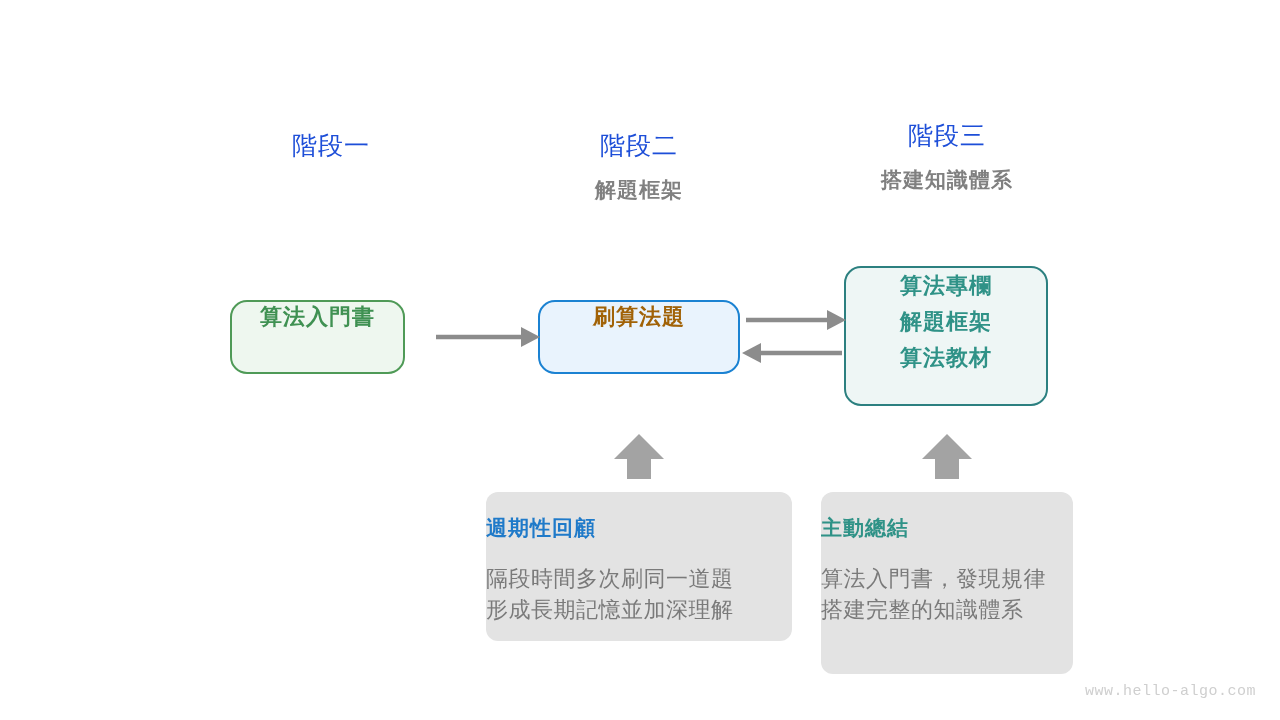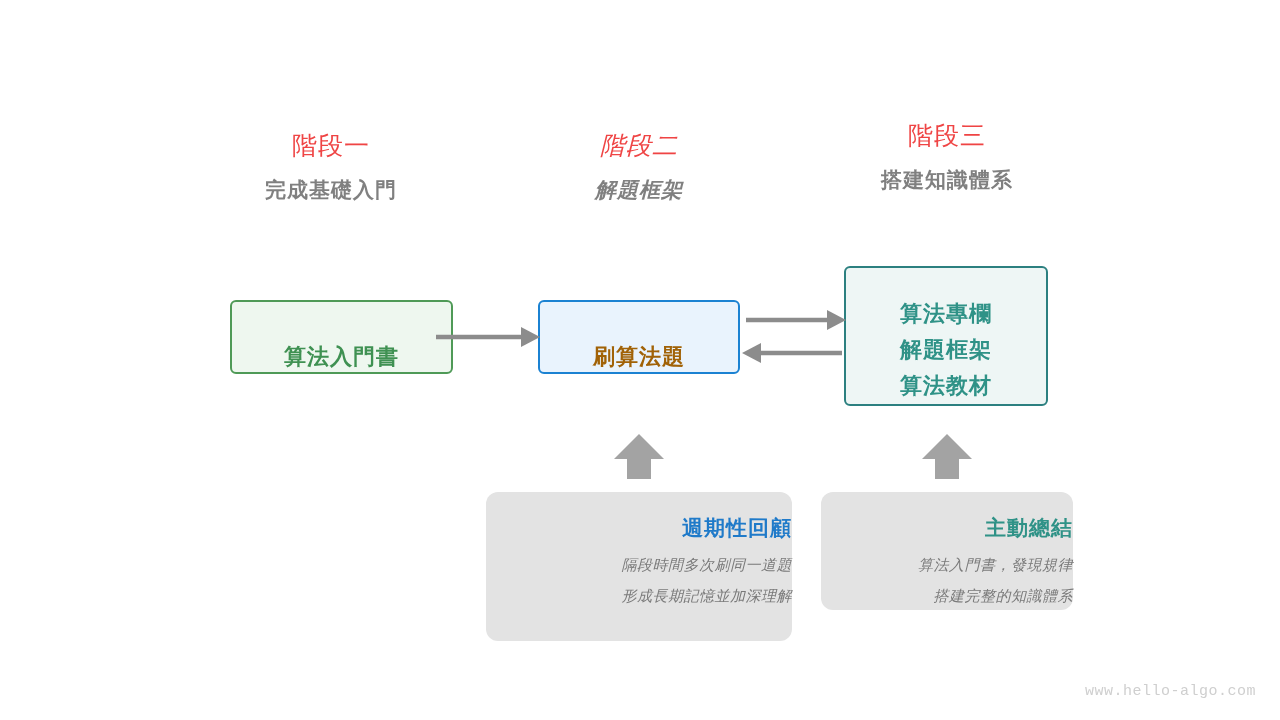--- a/index.html
+++ b/index.html
@@ -23,7 +23,7 @@
   }
   .stage-head .stage-num {
     font-size: 25px;
-    color: #ef4444;
+    color: #1d4ed8;
     font-weight: 400;
     line-height: 34px;
     letter-spacing: 1px;

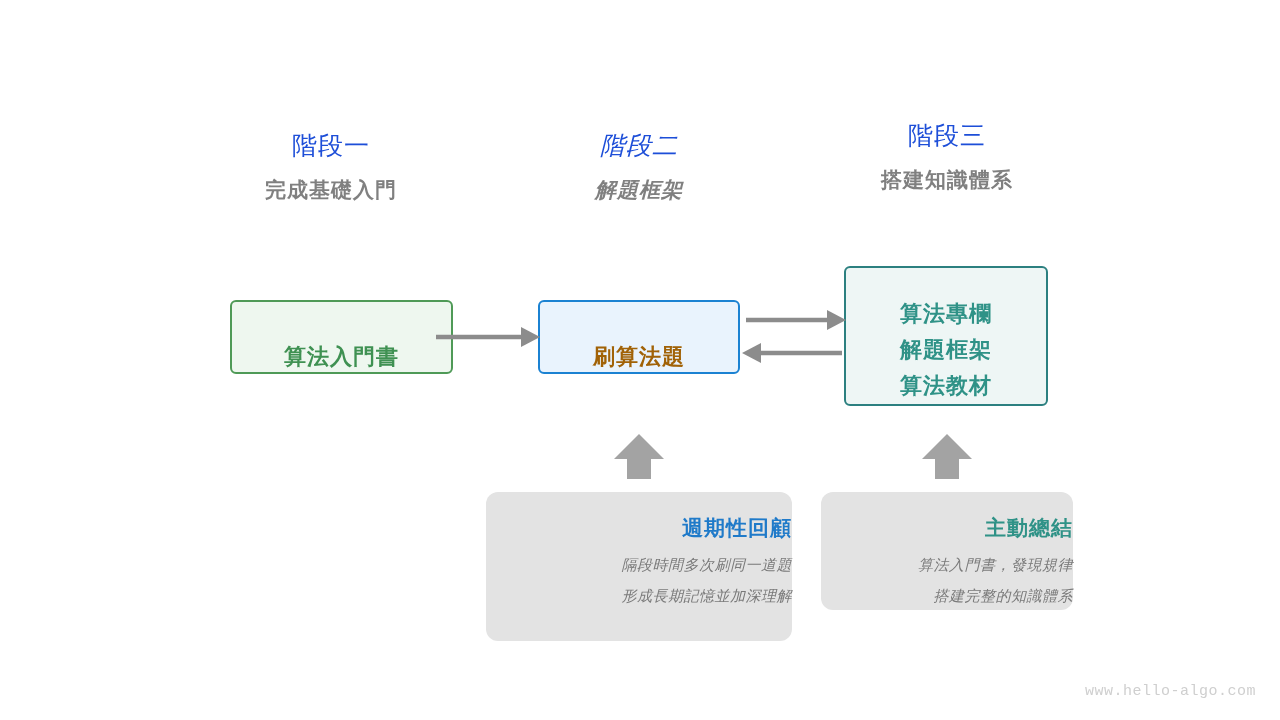--- a/index.html
+++ b/index.html
@@ -38,7 +38,7 @@
   }
 
   #stage-head-1 { left: 201px; top: 128px; }
-  #stage-head-2 { left: 509px; top: 128px; font-style: italic; }
+  #stage-head-2 { left: 509px; top: 128px; }
   #stage-head-3 { left: 817px; top: 118px; }
 
   .node {

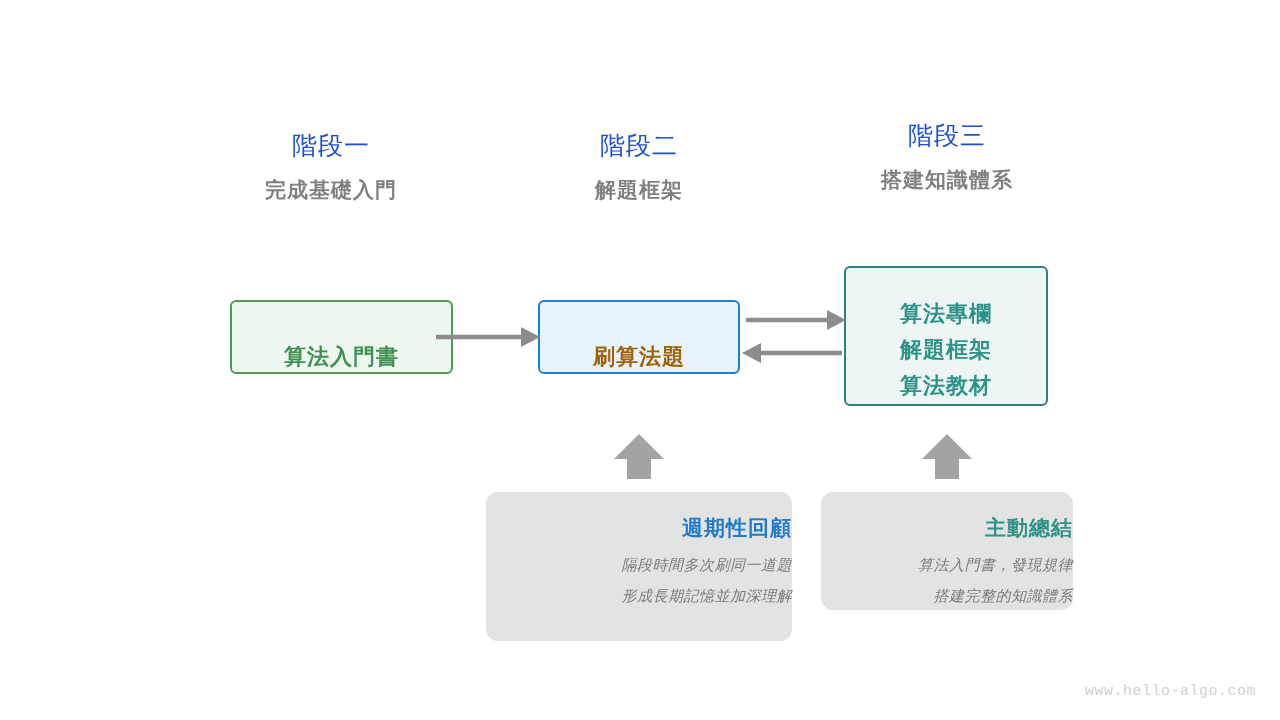--- a/index.html
+++ b/index.html
@@ -142,7 +142,6 @@
 
 <div class="stage-head" id="stage-head-1">
   <div class="stage-num">階段一</div>
-  <div class="stage-goal">完成基礎入門</div>
 </div>
 <div class="stage-head" id="stage-head-2">
   <div class="stage-num">階段二</div>

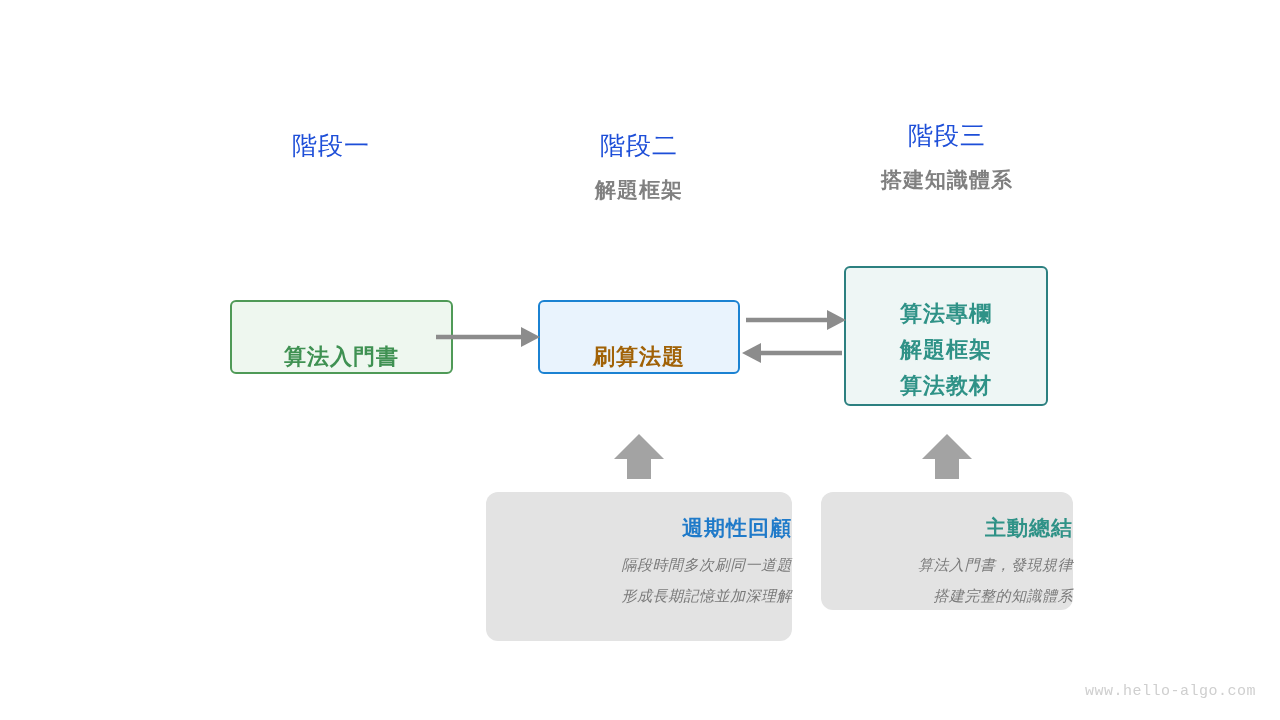--- a/index.html
+++ b/index.html
@@ -44,11 +44,11 @@
   .node {
     position: absolute;
     box-sizing: border-box;
-    border-radius: 6px;
+    border-radius: 17px;
     display: flex;
     flex-direction: column;
     align-items: center;
-    justify-content: flex-end;
+    justify-content: flex-start;
     font-weight: bold;
     letter-spacing: 1px;
   }

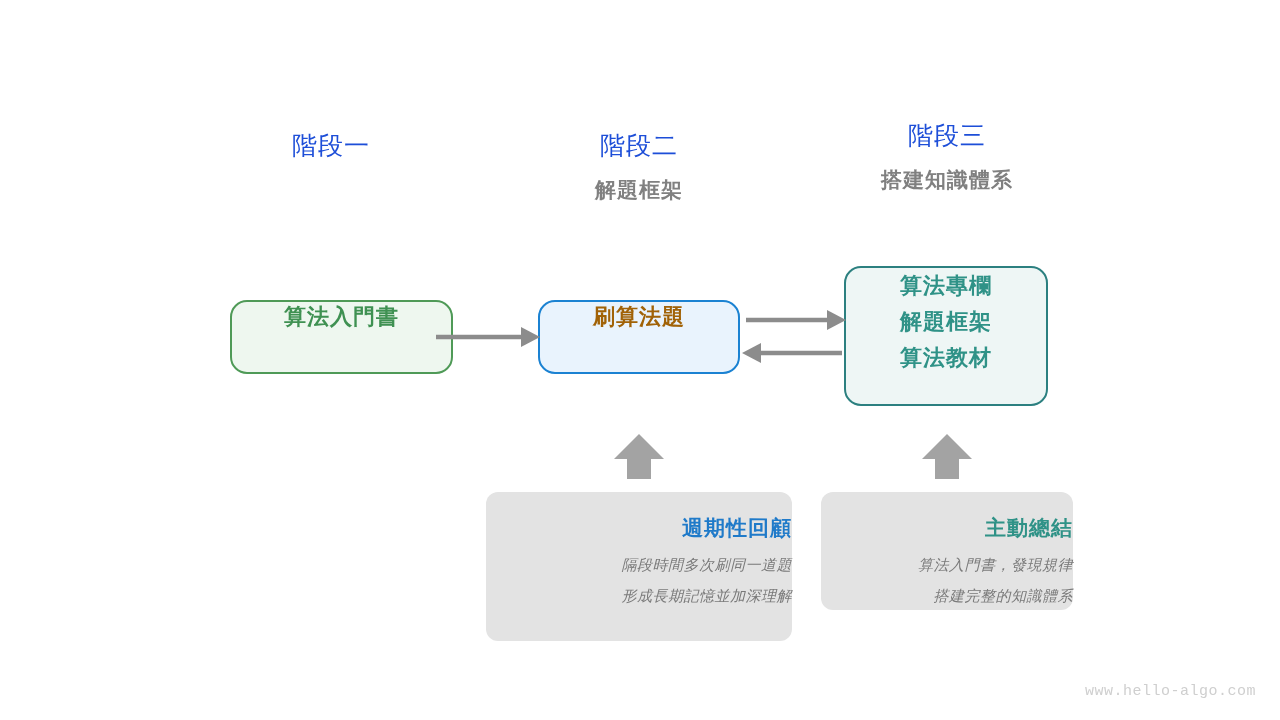--- a/index.html
+++ b/index.html
@@ -56,7 +56,7 @@
   #node-book {
     left: 230px;
     top: 300px;
-    width: 223px;
+    width: 175px;
     height: 74px;
     background: #eef7ef;
     border: 2.5px solid #4f9a57;

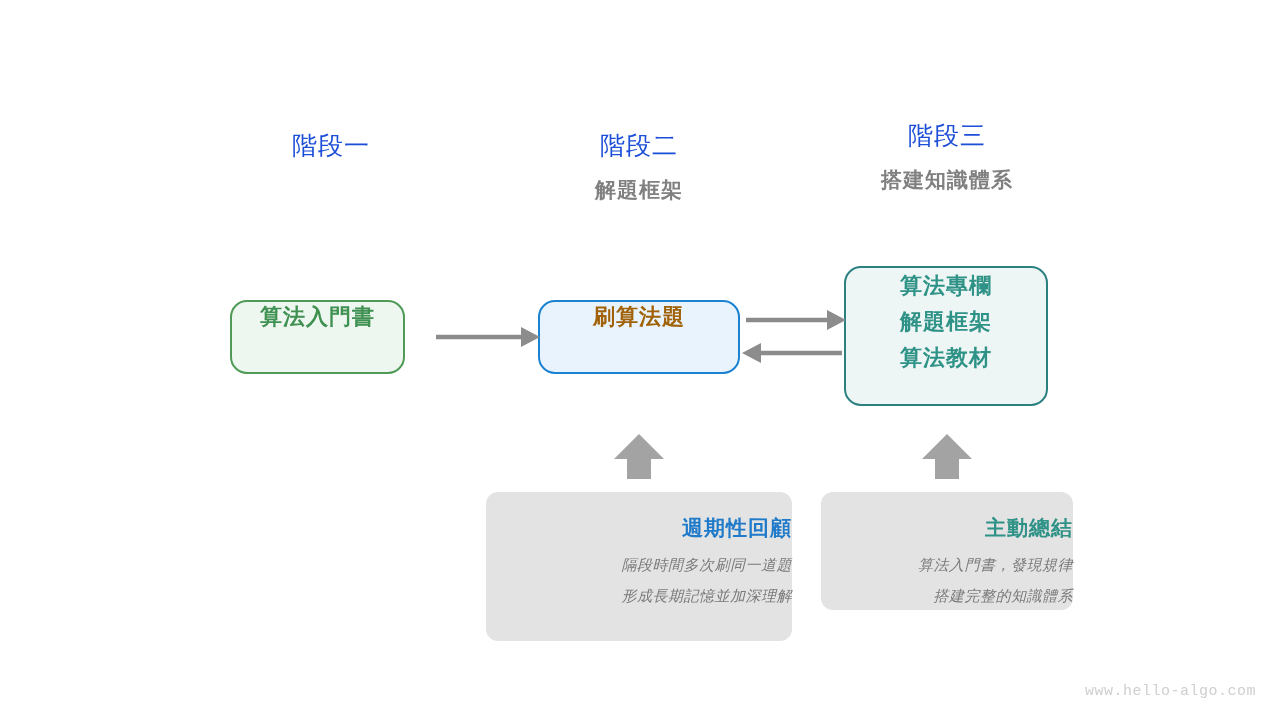--- a/index.html
+++ b/index.html
@@ -93,7 +93,7 @@
     box-sizing: border-box;
     background: #e3e3e3;
     border-radius: 12px;
-    text-align: right;
+    text-align: left;
     padding-top: 22px;
   }
   #card-review { left: 486px; top: 492px; width: 306px; height: 149px; }

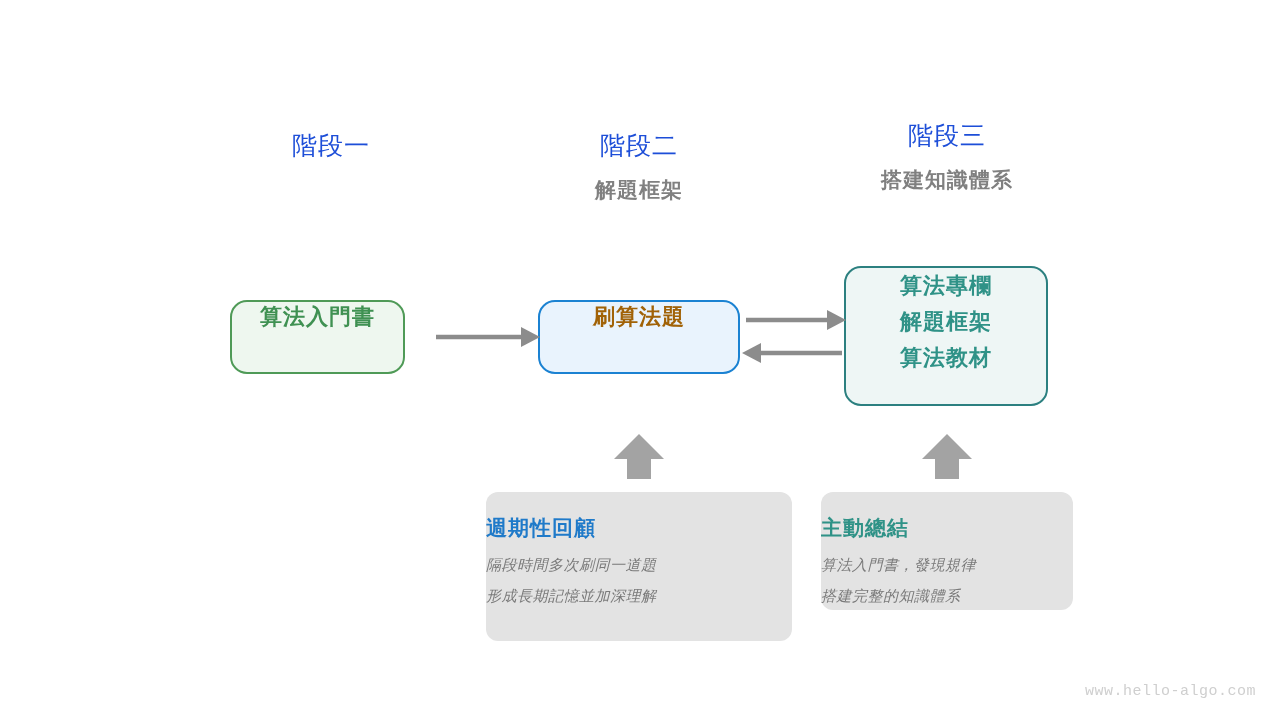--- a/index.html
+++ b/index.html
@@ -97,7 +97,7 @@
     padding-top: 22px;
   }
   #card-review { left: 486px; top: 492px; width: 306px; height: 149px; }
-  #card-summary { left: 821px; top: 492px; width: 252px; height: 118px; }
+  #card-summary { left: 821px; top: 492px; width: 252px; height: 182px; }
 
   .card .card-title {
     font-size: 21px;

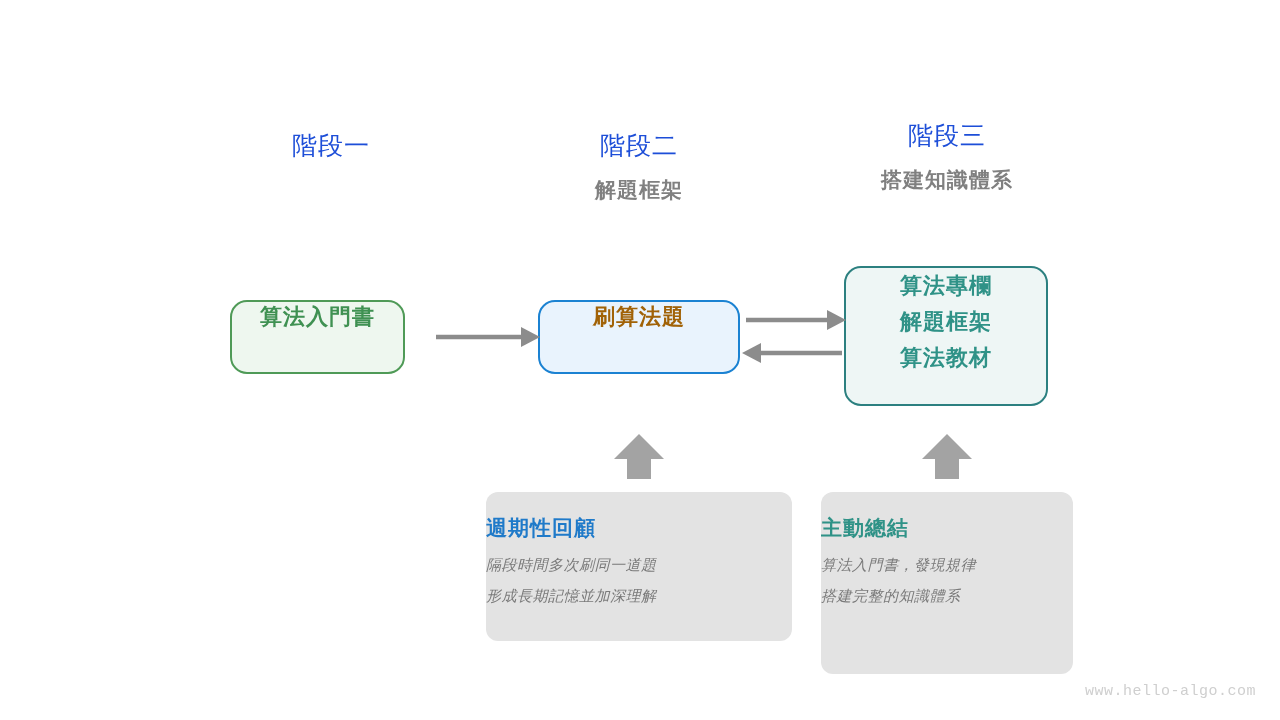--- a/index.html
+++ b/index.html
@@ -109,12 +109,11 @@
   #card-summary .card-title { color: #2f9287; }
 
   .card .card-body {
-    margin-top: 7px;
-    font-size: 15px;
+    margin-top: 21px;
+    font-size: 22px;
     color: #7a7a7a;
     line-height: 31px;
     letter-spacing: 0.5px;
-    font-style: italic;
   }
   .card .card-body .line { display: block; }
 

